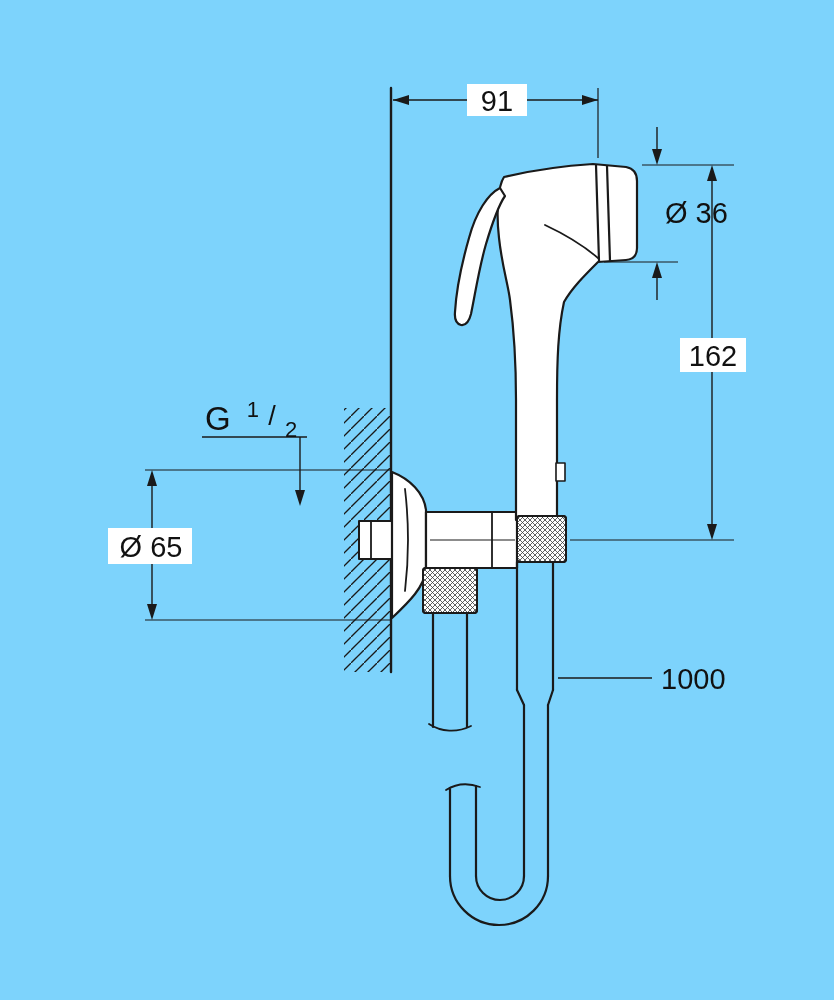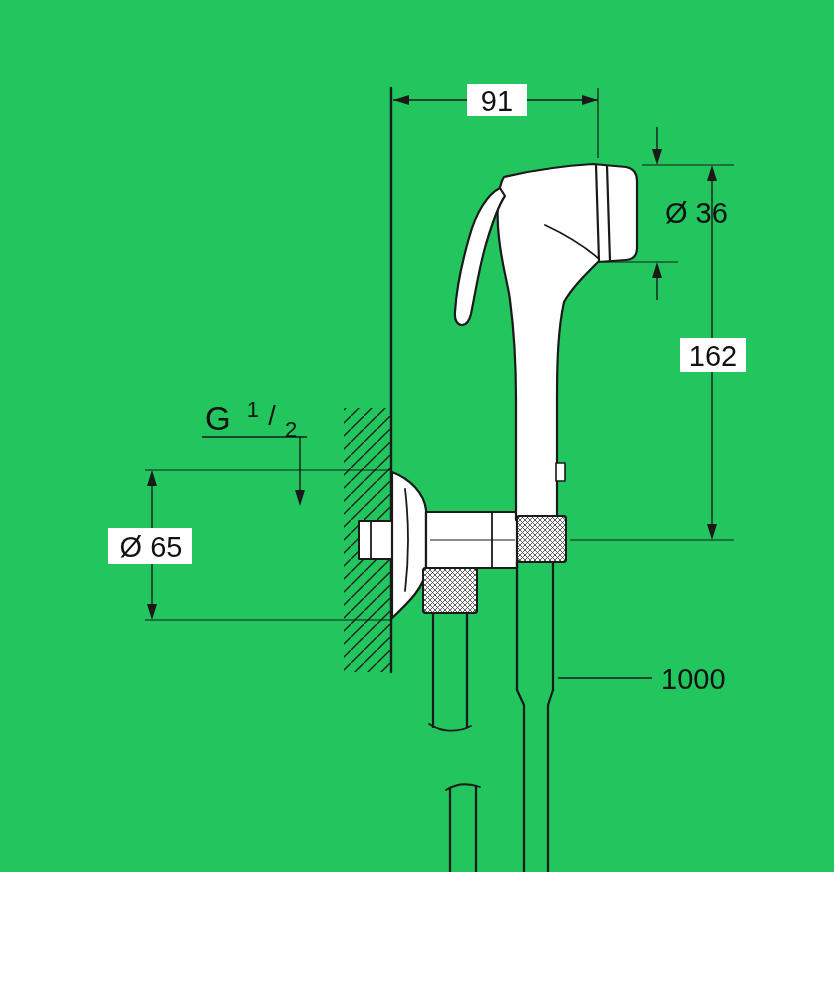--- a/index.html
+++ b/index.html
@@ -3,7 +3,7 @@
 <meta charset="utf-8">
 <style>
   html,body{margin:0;padding:0;background:#ffffff;}
-  .page{position:relative;width:834px;height:872px;background:#22c55e;overflow:hidden;
+  .page{position:relative;width:834px;height:1000px;background:#7dd3fc;overflow:hidden;
         font-family:"Liberation Sans",sans-serif;}
   svg{display:block;}
   .outline{fill:#ffffff;stroke:#1a1a1a;stroke-width:2.2;stroke-linejoin:round;}

